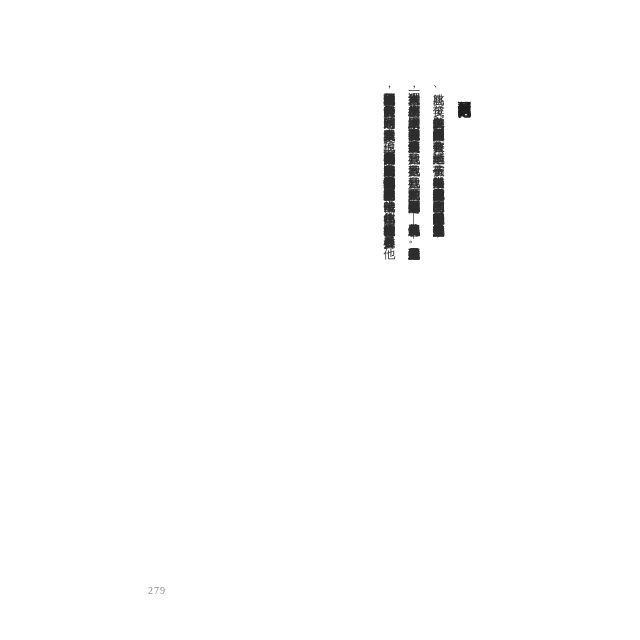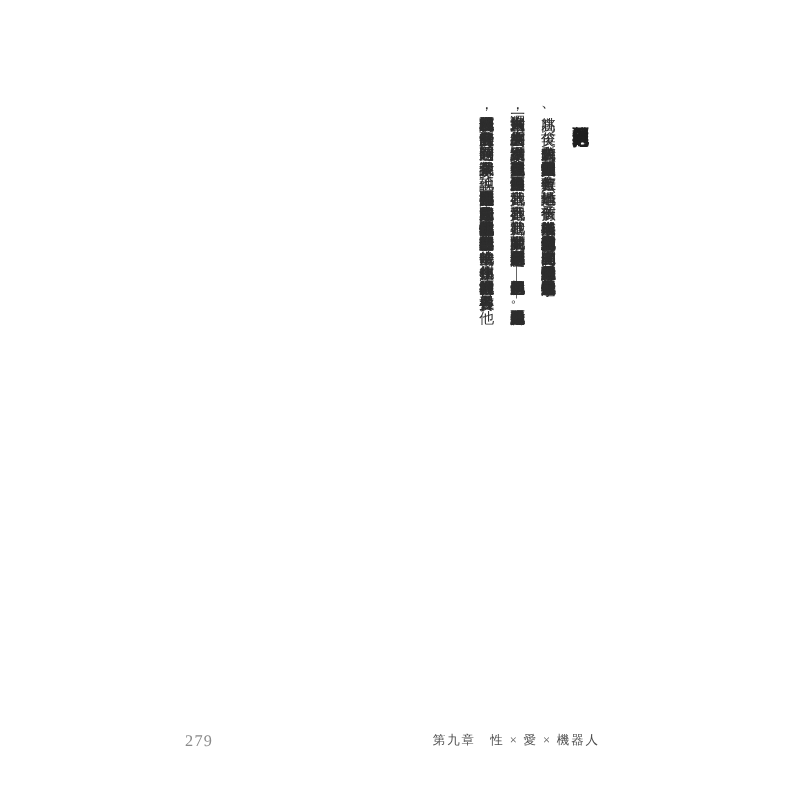--- a/index.html
+++ b/index.html
@@ -48,7 +48,7 @@
       position: absolute;
       left: 148px;
       top: 585px;
-      font-size: 13px;
+      font-size: 10px;
       color: #8a8a8a;
       letter-spacing: 1px;
       font-family: "Liberation Serif", "DejaVu Serif", serif;

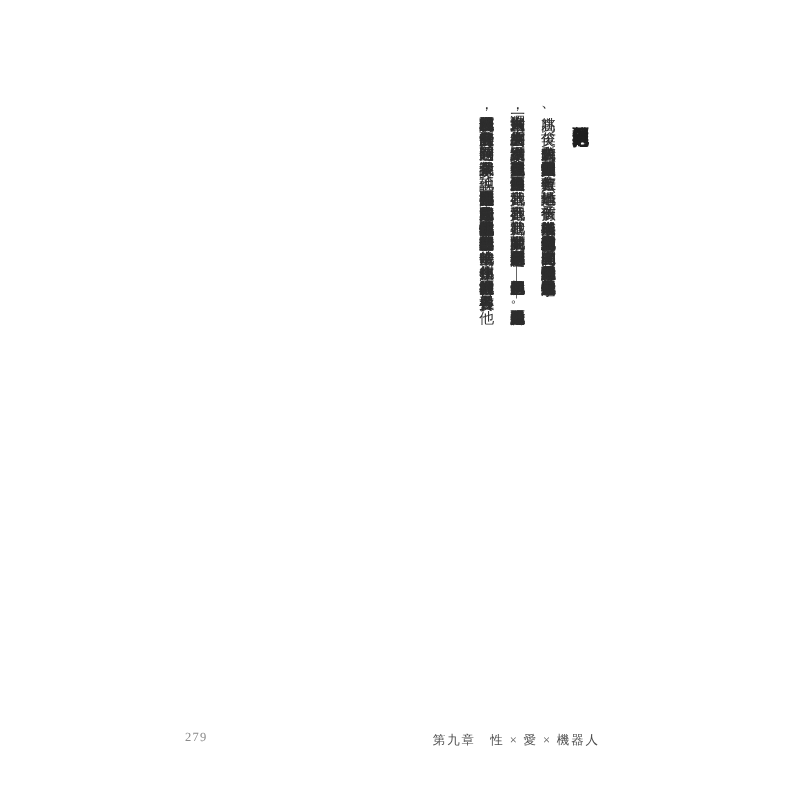--- a/index.html
+++ b/index.html
@@ -78,7 +78,6 @@
 
   <span class="footer-page-number">279</span>
 
-  <span class="footer-chapter">第九章　性 × 愛 × 機器人</span>
 
 </div>
 

